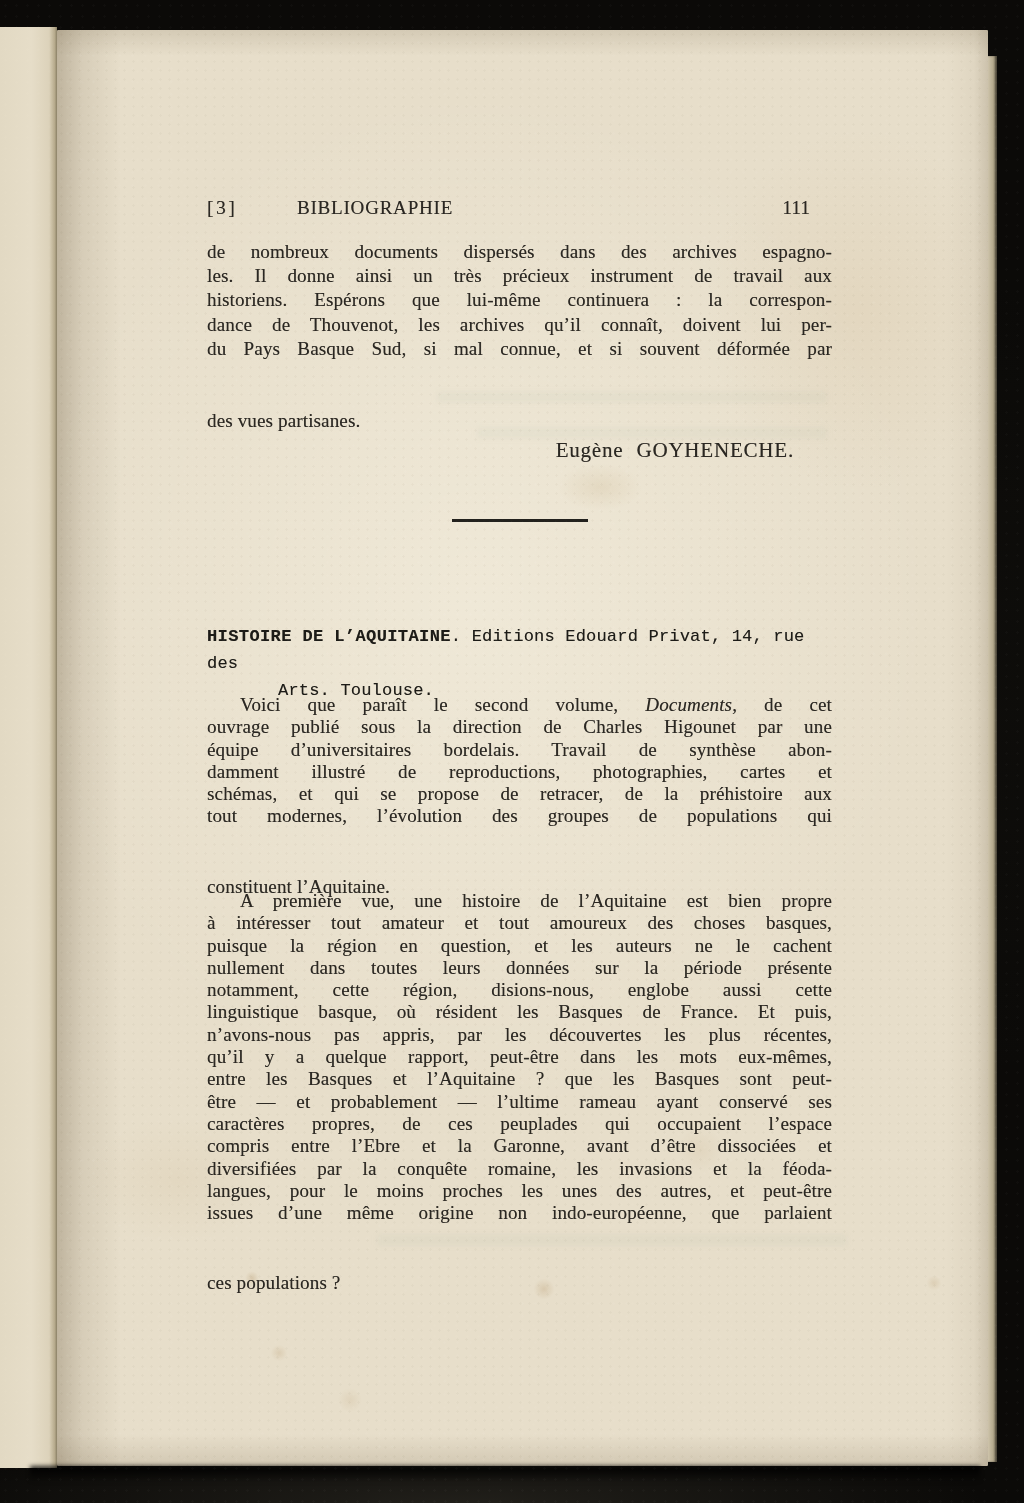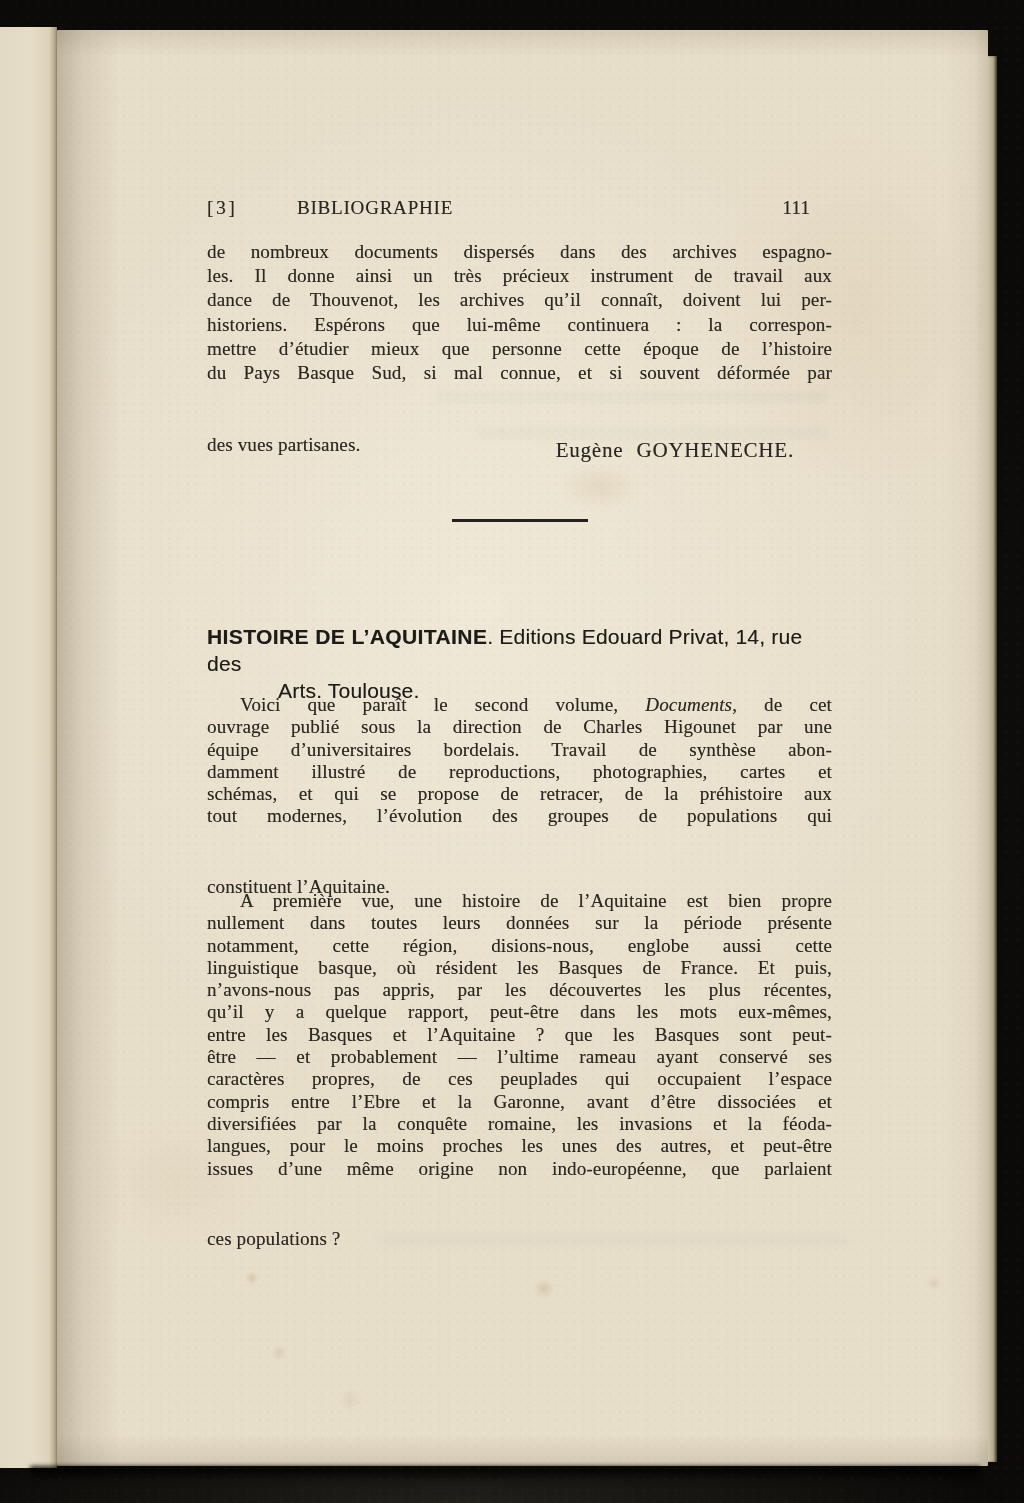--- a/index.html
+++ b/index.html
@@ -106,8 +106,8 @@
       <div class="para p1">
           <div class="line">de nombreux documents dispersés dans des archives espagno-</div>
           <div class="line">les. Il donne ainsi un très précieux instrument de travail aux</div>
+          <div class="line">historiens. Espérons que lui-même continuera : la correspon-</div>
           <div class="line">dance de Thouvenot, les archives qu’il connaît, doivent lui per-</div>
-          <div class="line">historiens. Espérons que lui-même continuera : la correspon-</div>
           <div class="line">mettre d’étudier mieux que personne cette époque de l’histoire</div>
           <div class="line">du Pays Basque Sud, si mal connue, et si souvent déformée par</div>
           <div class="line last">des vues partisanes.</div>

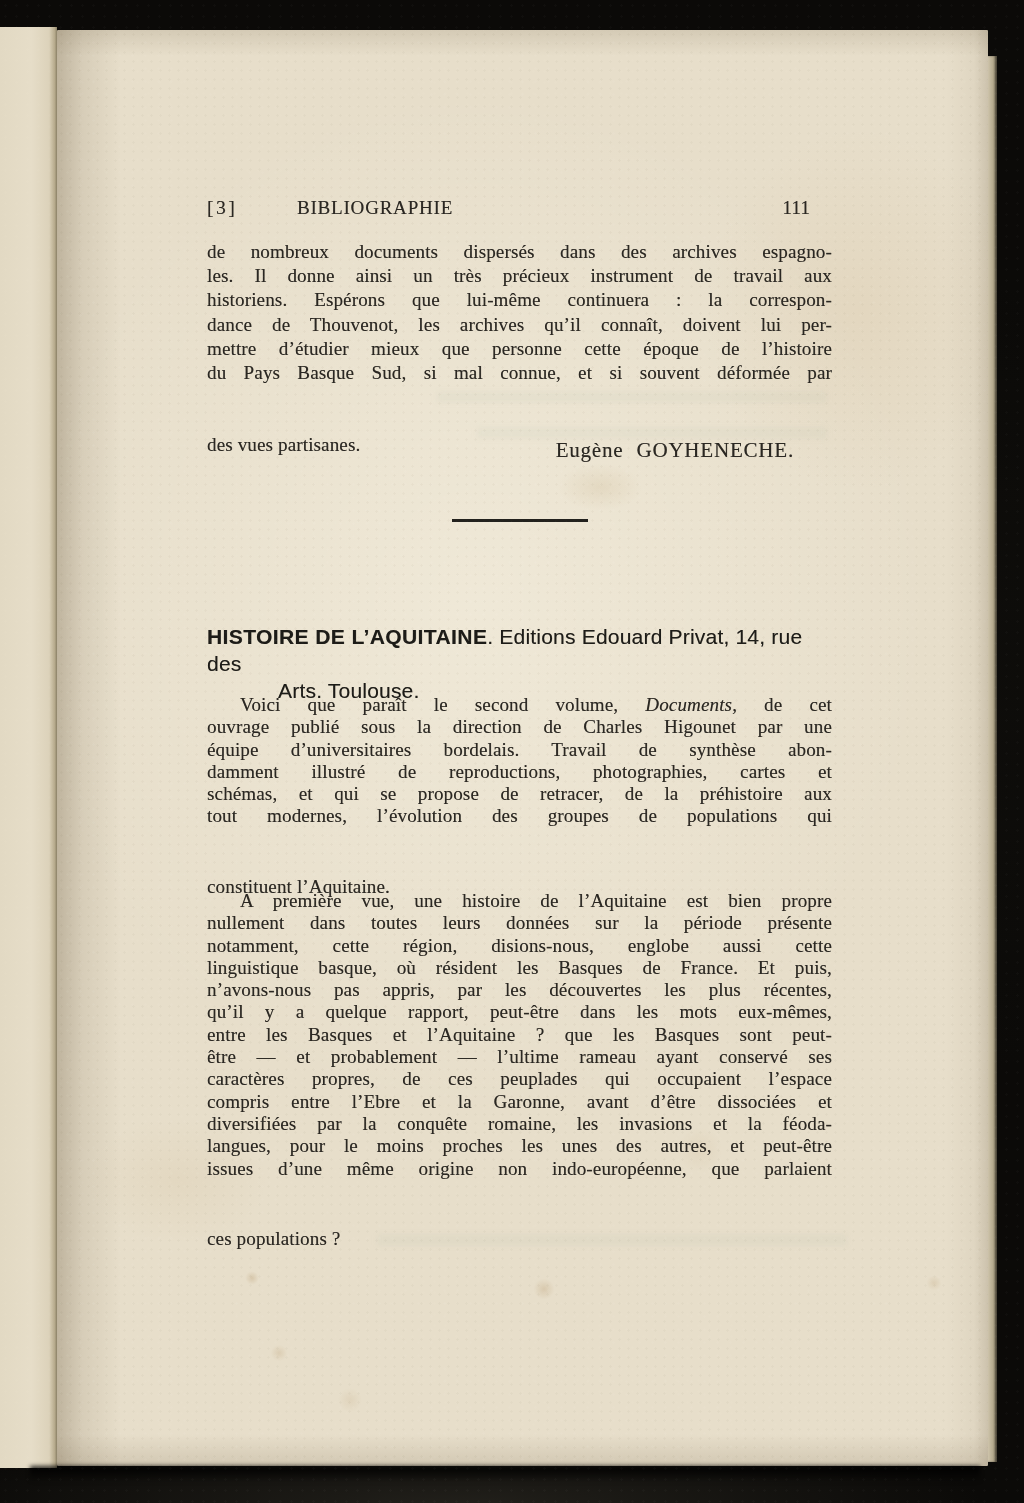--- a/index.html
+++ b/index.html
@@ -108,7 +108,6 @@
           <div class="line">les. Il donne ainsi un très précieux instrument de travail aux</div>
           <div class="line">historiens. Espérons que lui-même continuera : la correspon-</div>
           <div class="line">dance de Thouvenot, les archives qu’il connaît, doivent lui per-</div>
-          <div class="line">mettre d’étudier mieux que personne cette époque de l’histoire</div>
           <div class="line">du Pays Basque Sud, si mal connue, et si souvent déformée par</div>
           <div class="line last">des vues partisanes.</div>
         </div>

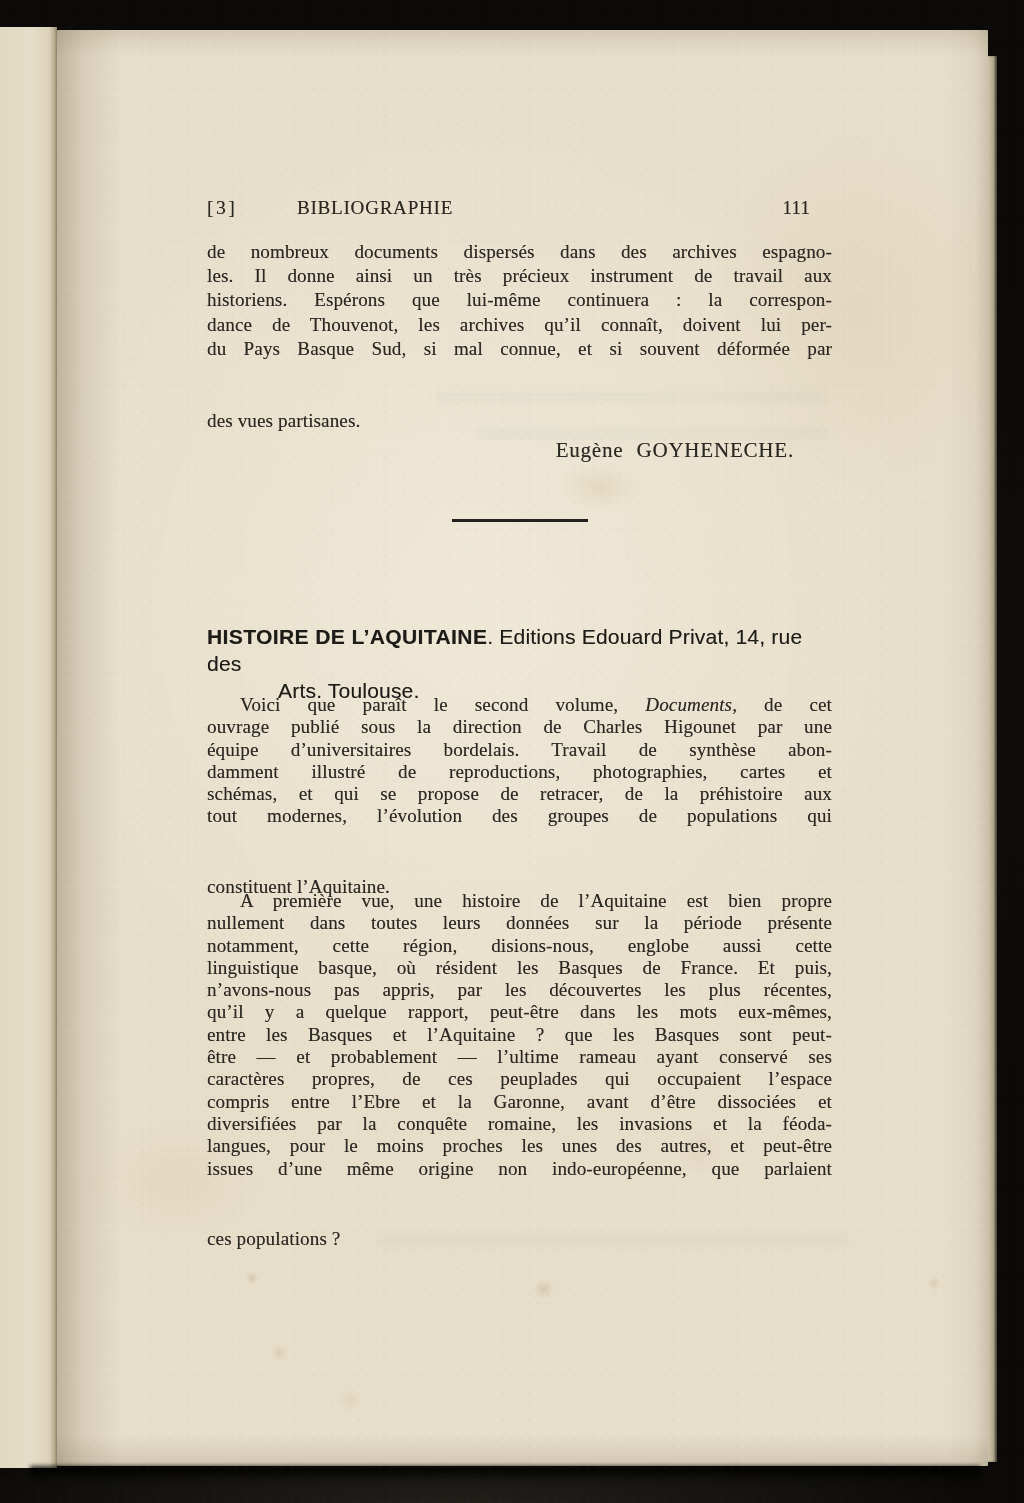--- a/index.html
+++ b/index.html
@@ -79,7 +79,7 @@
   .rule{position:absolute;top:489px;left:245px;width:136px;height:3px;background:#22211d;}
 
   .heading{position:absolute;top:593px;left:0;width:100%;
-      font-family:Liberation Sans, sans-serif;font-size:21px;
+      font-family:Liberation Mono, monospace;font-size:17px;
       line-height:27px;color:#1c1b17;letter-spacing:0.2px;}
   .heading .hb{font-weight:bold;letter-spacing:0.4px;}
   .heading .hl2{padding-left:71px;}

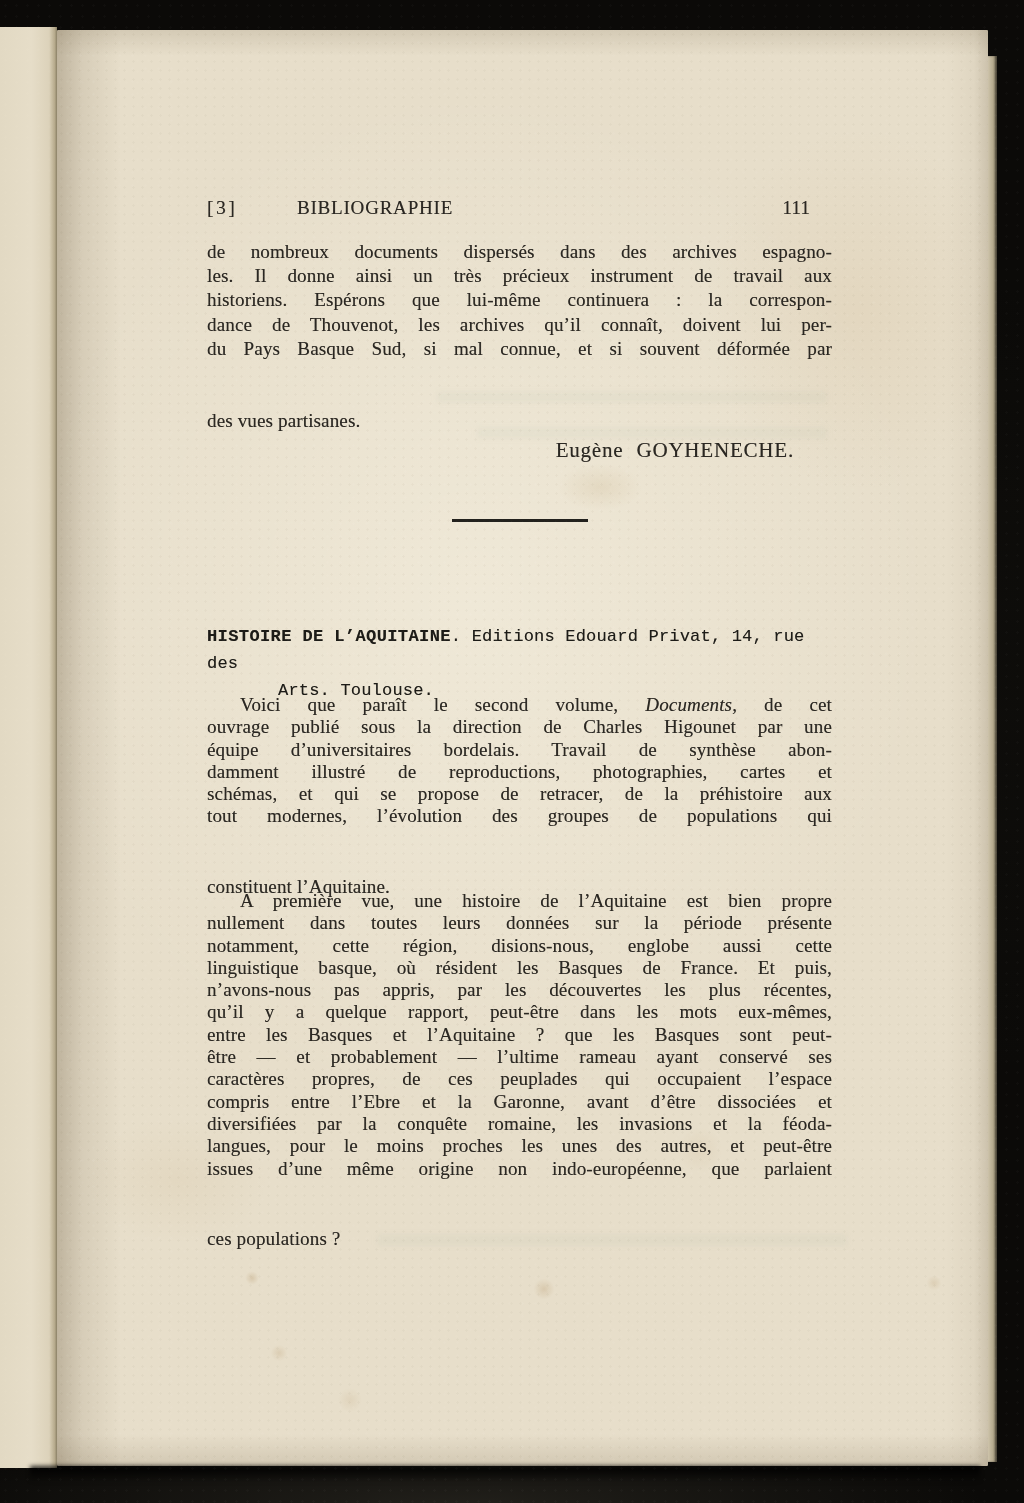--- a/index.html
+++ b/index.html
@@ -133,6 +133,7 @@
 
       <div class="para p3">
           <div class="line">A première vue, une histoire de l’Aquitaine est bien propre</div>
+          <div class="line">à intéresser tout amateur et tout amoureux des choses basques,</div>
           <div class="line">nullement dans toutes leurs données sur la période présente</div>
           <div class="line">notamment, cette région, disions-nous, englobe aussi cette</div>
           <div class="line">linguistique basque, où résident les Basques de France. Et puis,</div>

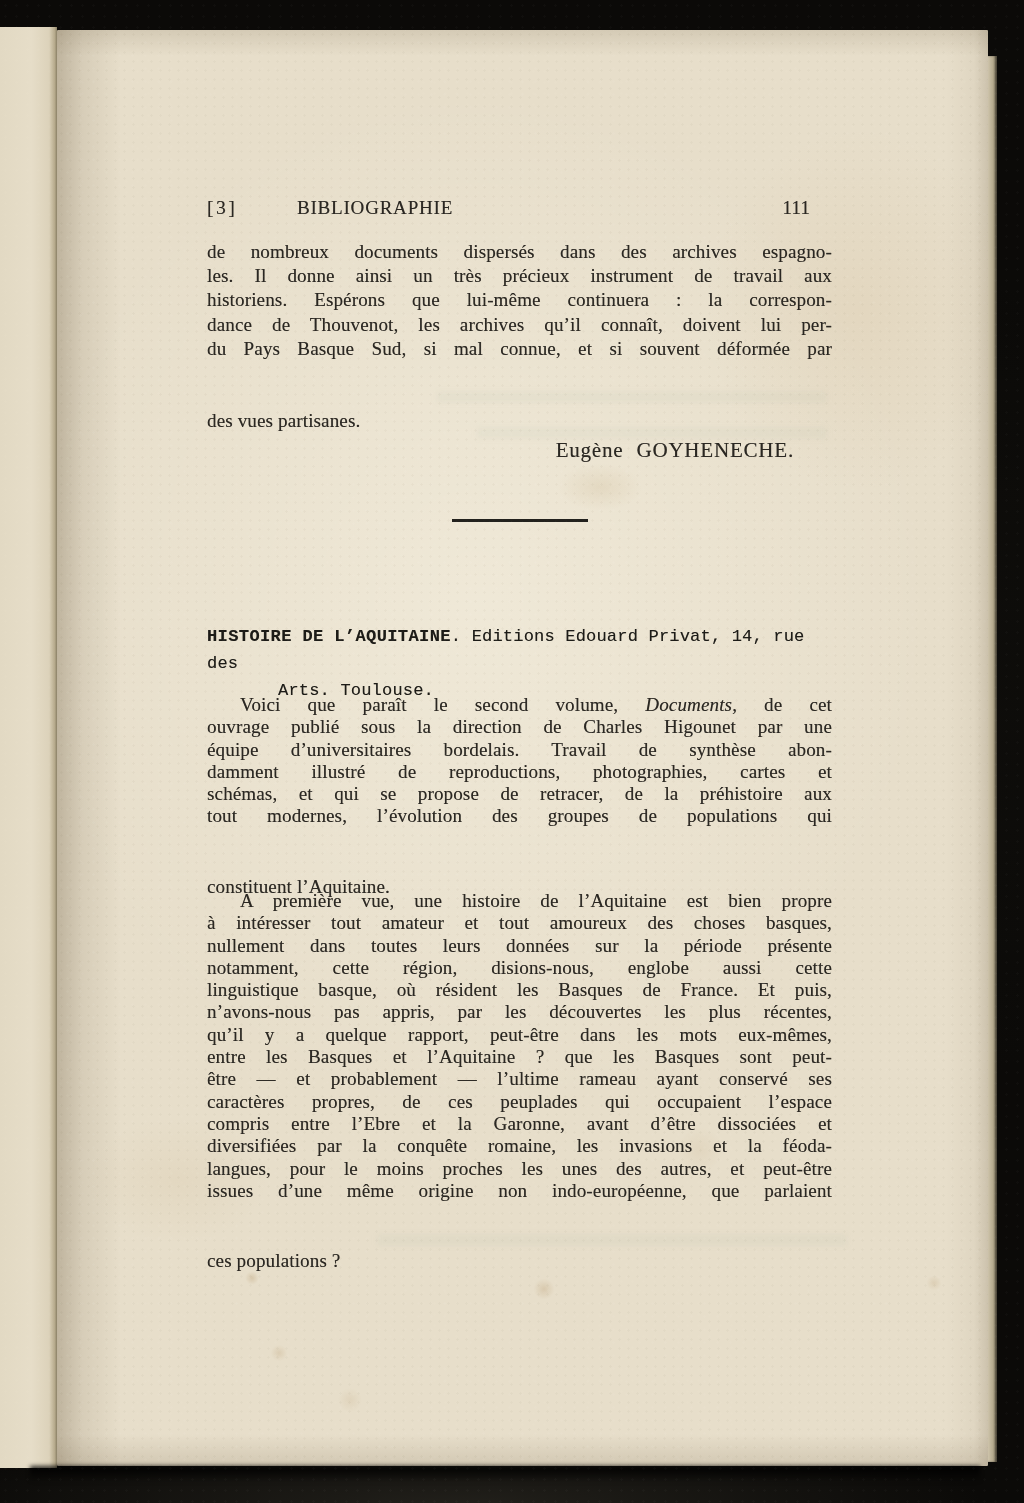--- a/index.html
+++ b/index.html
@@ -134,6 +134,7 @@
       <div class="para p3">
           <div class="line">A première vue, une histoire de l’Aquitaine est bien propre</div>
           <div class="line">à intéresser tout amateur et tout amoureux des choses basques,</div>
+          <div class="line">puisque la région en question, et les auteurs ne le cachent</div>
           <div class="line">nullement dans toutes leurs données sur la période présente</div>
           <div class="line">notamment, cette région, disions-nous, englobe aussi cette</div>
           <div class="line">linguistique basque, où résident les Basques de France. Et puis,</div>

